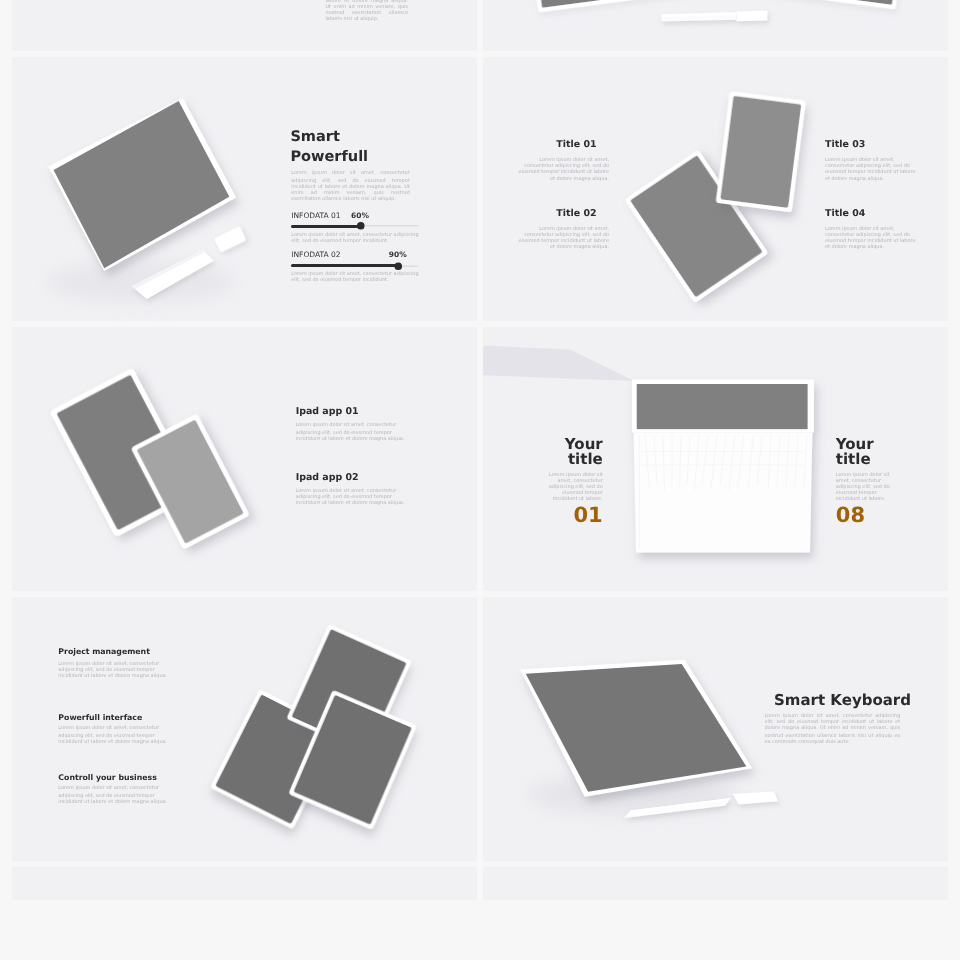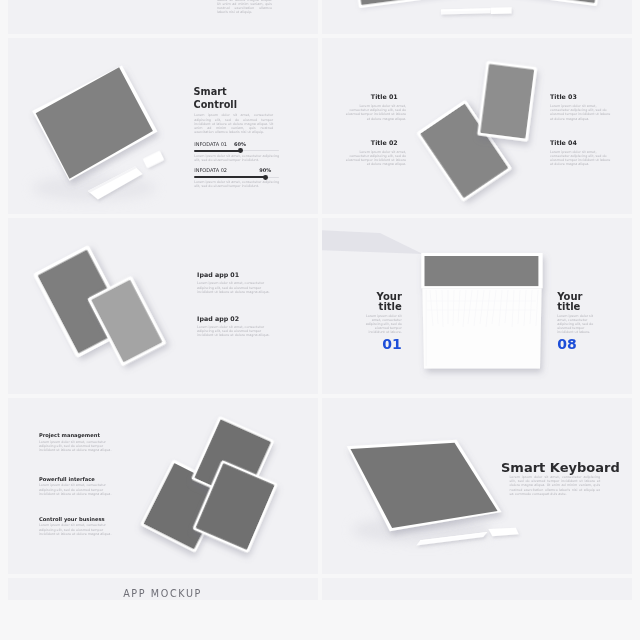--- a/index.html
+++ b/index.html
@@ -71,7 +71,7 @@
         <rect x="136" y="116.25" width="19" height="10.5" rx="1.4" fill="#ffffff"></rect>
       </g>
     </svg>
-    <div class="tx h1" style="left:185.6px;top:48.4px;font-size:9.7px;line-height:12.3px;"><span>Smart</span><br><span>Controll</span></div>
+    <div class="tx h1" style="left:185.6px;top:48.4px;font-size:9.7px;line-height:12.3px;"><span>Smart</span><br><span>Powerfull</span></div>
     <div class="tx p" style="left:186.2px;top:75.3px;width:79px;text-align:justify">Lorem ipsum dolor sit amet, consectetur adipiscing elit, sed do eiusmod tempor incididunt ut labore et dolore magna aliqua. Ut enim ad minim veniam, quis nostrud exercitation ullamco laboris nisi ut aliquip.</div>
     <div class="bargroup" style="left:186.2px;top:103.7px">
       <span class="barlabel">INFODATA 01</span>

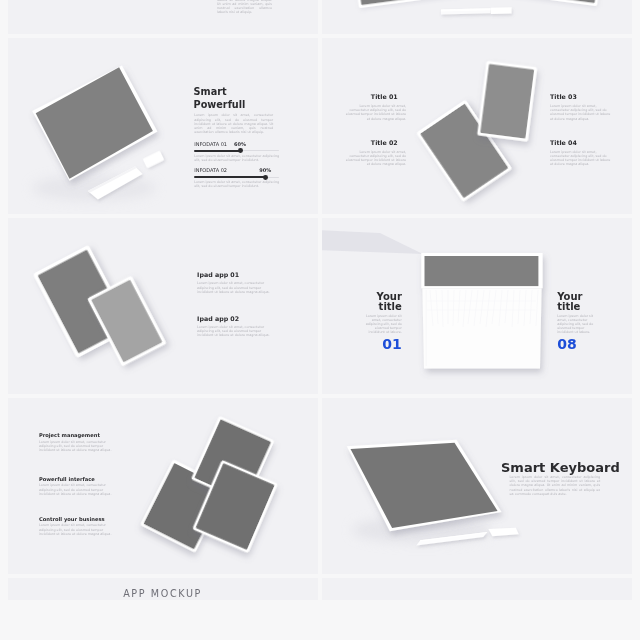--- a/index.html
+++ b/index.html
@@ -26,7 +26,7 @@
   .t4{font-weight:bold;color:#2b2b2e;font-size:10px;line-height:9.6px;margin-top:1.6px;}
   .t5{font-weight:bold;color:#2b2b2e;font-size:5.2px;line-height:6.3px;margin-bottom:1.5px;}
   .t6{font-weight:bold;color:#aaaab2;font-size:3.1px;line-height:3.8px;}
-  .num{font-weight:bold;color:#1d4ed8;font-size:14px;line-height:14.2px;margin-top:2.9px;}
+  .num{font-weight:bold;color:#a16207;font-size:14px;line-height:14.2px;margin-top:2.9px;}
   .mock{color:#6f6f77;font-size:9.6px;line-height:10px;letter-spacing:1.63px;}
 </style>
 </head>

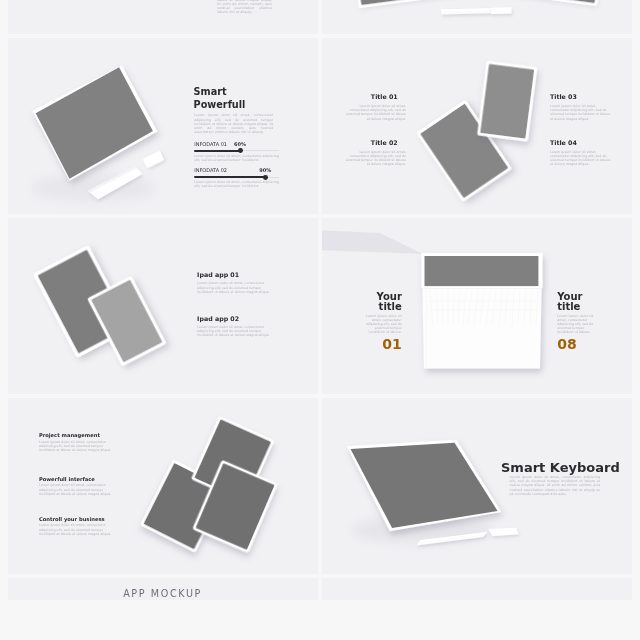--- a/index.html
+++ b/index.html
@@ -213,7 +213,7 @@
         <polygon points="166.4,131.1 193.8,129.7 196.8,136.2 170.4,138.3" fill="#ffffff"></polygon>
       </g>
     </svg>
-    <div class="tx h1" style="left:179px;top:64.7px;font-size:13px;line-height:10px">Smart Keyboard</div>
+    <div class="tx h1" style="left:194px;top:64.7px;font-size:10px;line-height:10px">Smart Keyboard</div>
     <div class="tx p" style="left:187.6px;top:76.7px;width:90.6px;line-height:4.3px;text-align:justify">Lorem ipsum dolor sit amet, consectetur adipiscing elit, sed do eiusmod tempor incididunt ut labore et dolore magna aliqua. Ut enim ad minim veniam, quis nostrud exercitation ullamco laboris nisi ut aliquip ex ea commodo consequat duis aute.</div>
   </div>
 

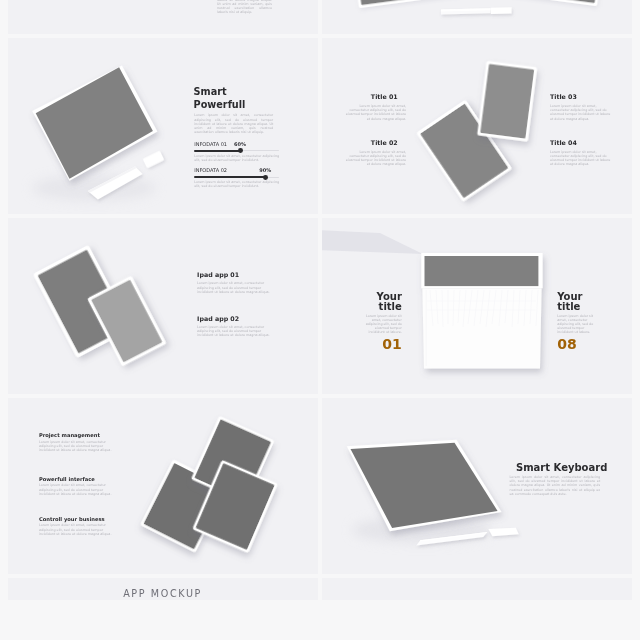--- a/index.html
+++ b/index.html
@@ -232,7 +232,6 @@
         <rect x="121.4" y="44.8" width="64.6" height="112" rx="1.2" fill="#6f6f6f"></rect>
       </g>
     </svg>
-    <div class="tx mock" style="left:-0.4px;top:11.0px;width:310px;text-align:center">APP MOCKUP</div>
   </div>
 
   <div class="slide" style="left:322px;top:578px">

